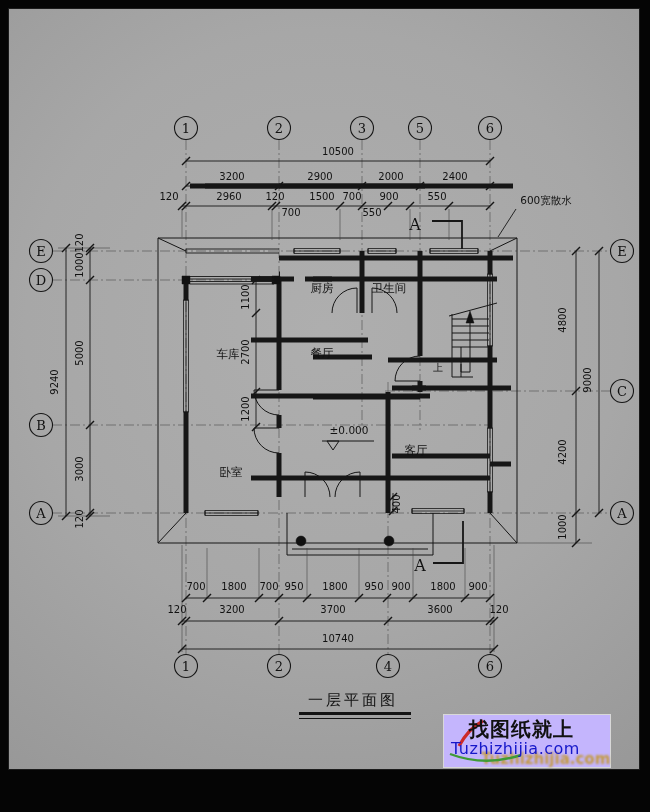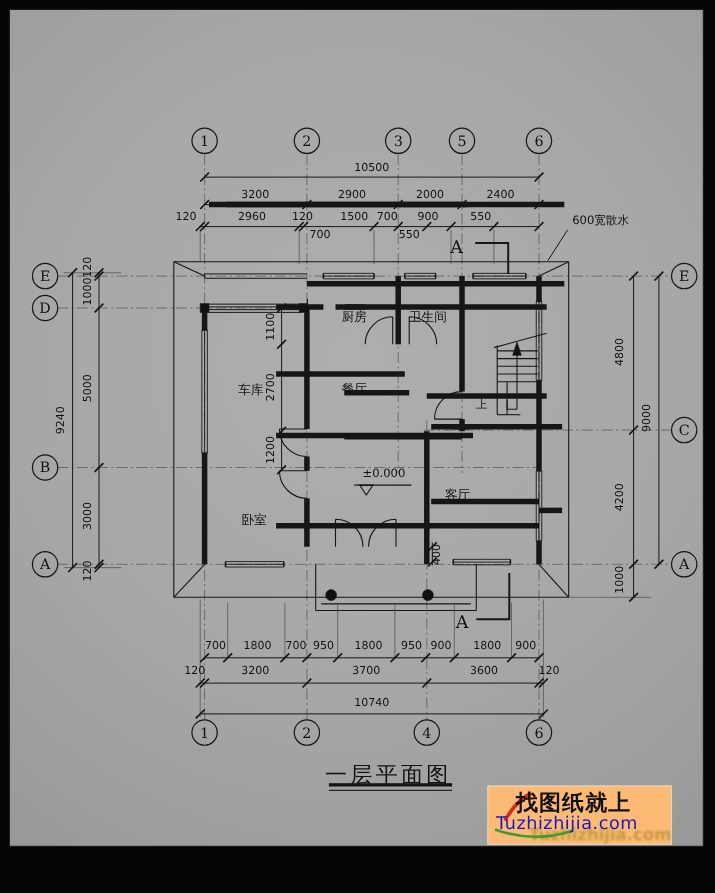--- a/index.html
+++ b/index.html
@@ -10,7 +10,7 @@
     border:1px solid #1c1c1c;box-sizing:border-box;}
   svg{position:absolute;left:0;top:0;}
   #title-block{position:absolute;left:292px;top:691px;width:122px;text-align:center;
-    font-size:20px;letter-spacing:3px;color:#111;font-weight:500;}
+    font-size:15px;letter-spacing:3px;color:#111;font-weight:500;}
   .title-line1{position:absolute;left:299px;top:712px;width:112px;height:3px;background:#141414;}
   .title-line2{position:absolute;left:299px;top:718px;width:112px;height:1px;background:#141414;}
   #watermark{position:absolute;left:443px;top:714px;width:168px;height:54px;background:#fdba74;

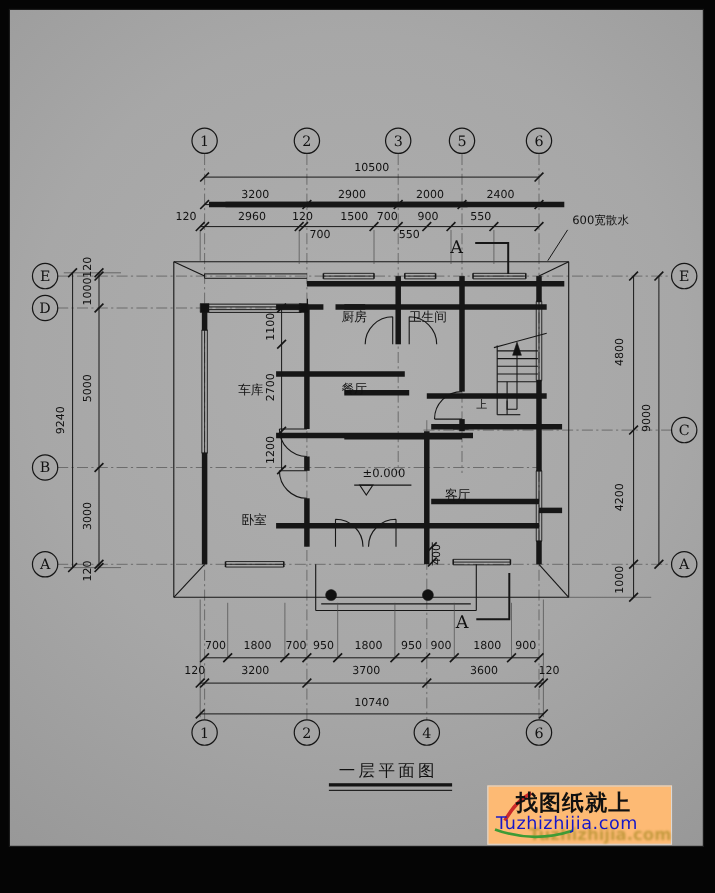--- a/index.html
+++ b/index.html
@@ -13,7 +13,7 @@
     font-size:15px;letter-spacing:3px;color:#111;font-weight:500;}
   .title-line1{position:absolute;left:299px;top:712px;width:112px;height:3px;background:#141414;}
   .title-line2{position:absolute;left:299px;top:718px;width:112px;height:1px;background:#141414;}
-  #watermark{position:absolute;left:443px;top:714px;width:168px;height:54px;background:#fdba74;
+  #watermark{position:absolute;left:443px;top:714px;width:168px;height:54px;background:#c4b5fd;
     overflow:hidden;box-shadow:0 0 0 1px #d8d8d8 inset;}
   #wm-line1{position:absolute;left:26px;top:2px;font-size:20px;font-weight:bold;color:#111;
     letter-spacing:1px;z-index:3;}

